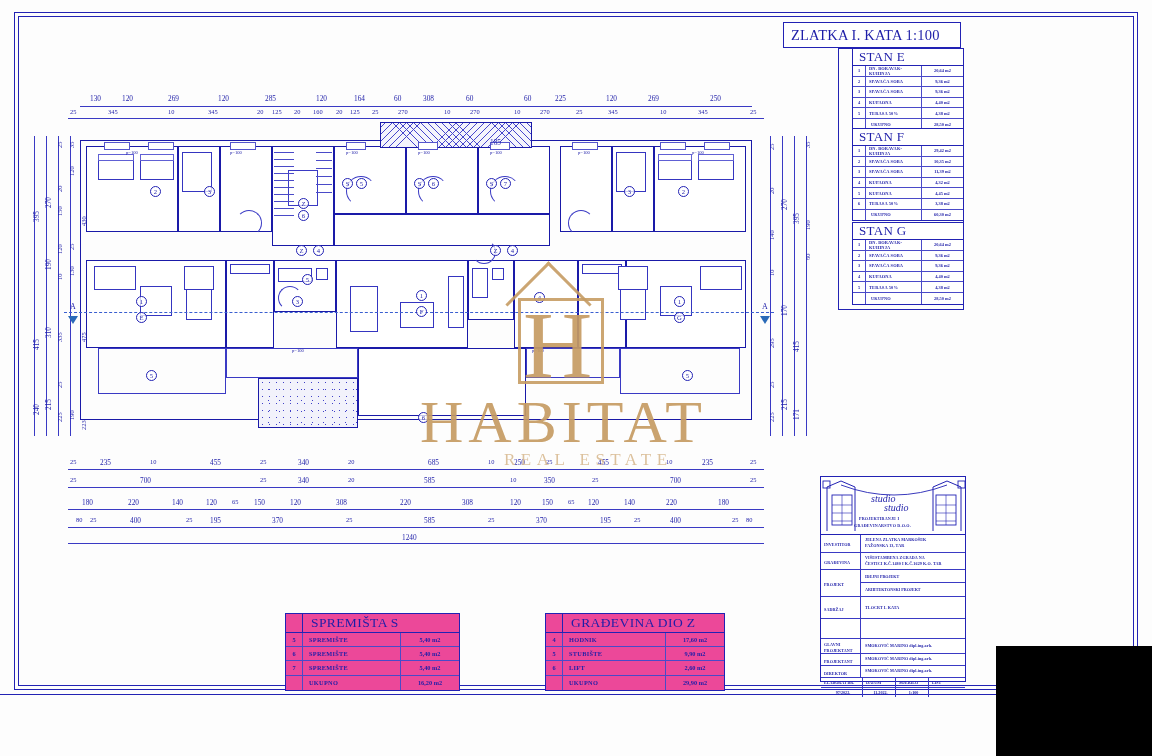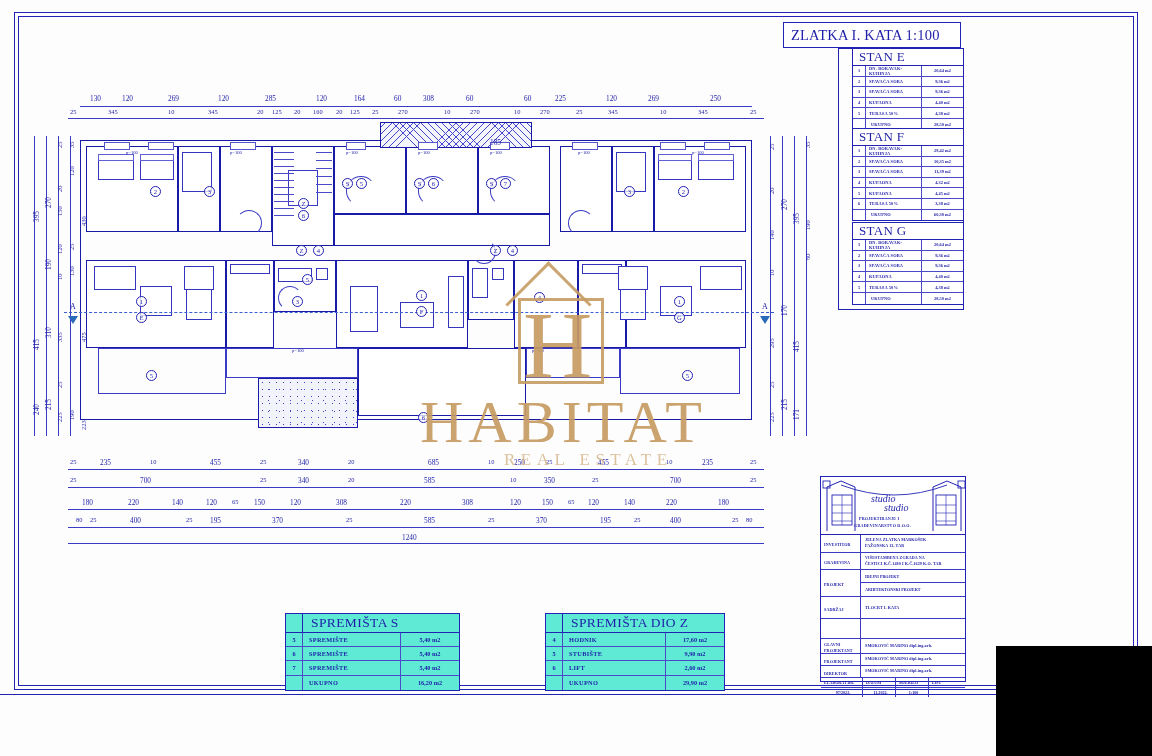--- a/index.html
+++ b/index.html
@@ -105,7 +105,7 @@
   .btable {
     position: absolute;
     border: 1.2px solid #2222b4;
-    background: #5eead4;
+    background: #ec4899;
     color: #1e1ea8;
   }
   .btable .bhdr {

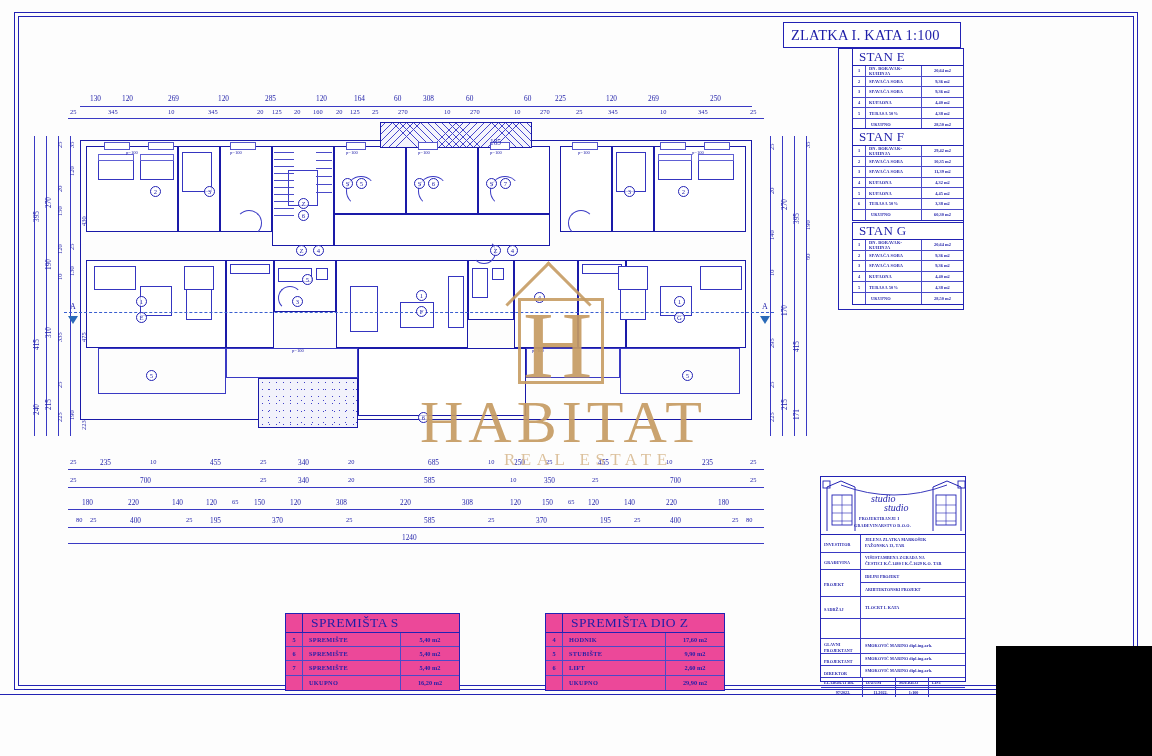--- a/index.html
+++ b/index.html
@@ -843,7 +843,7 @@
   <div class="btable" style="left:545px;top:613px;width:180px;">
     <div class="bhdr">
       <div class="c-no"></div>
-      <div class="c-nm">SPREMIŠTA DIO Z</div>
+      <div class="c-nm">GRAĐEVINA DIO Z</div>
     </div>
     <div class="brow">
       <div class="c-no">4</div>

